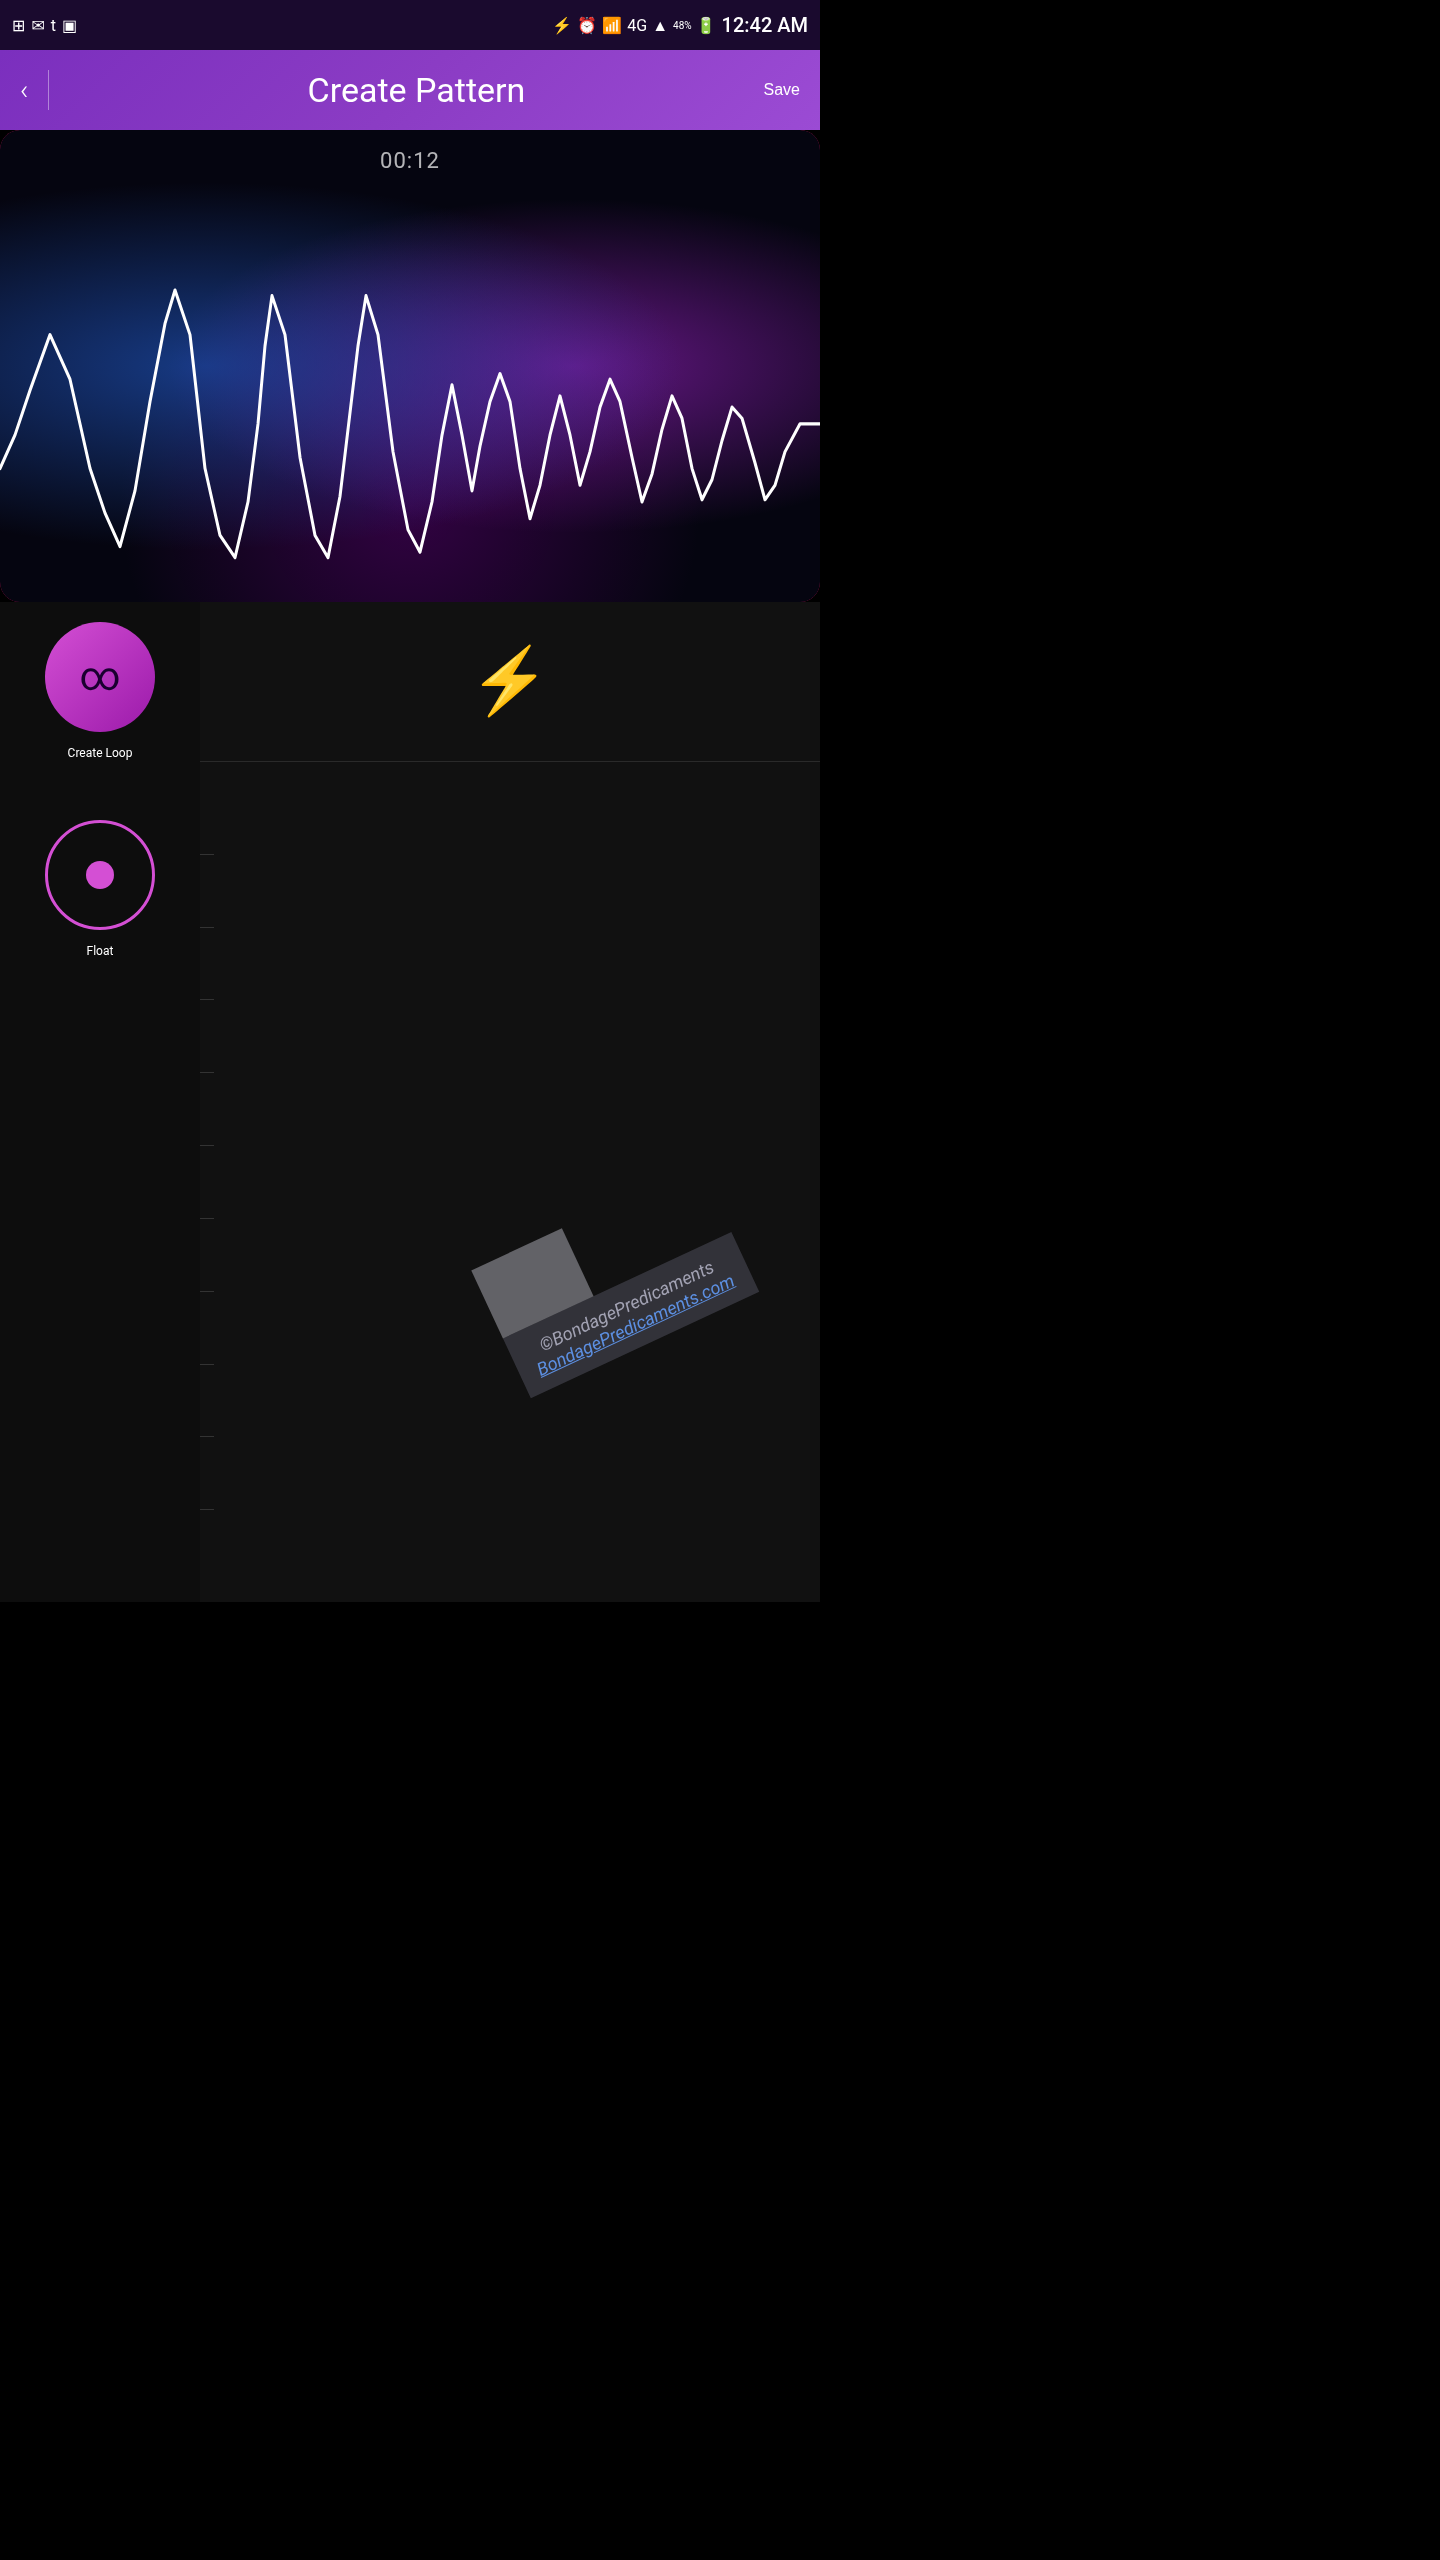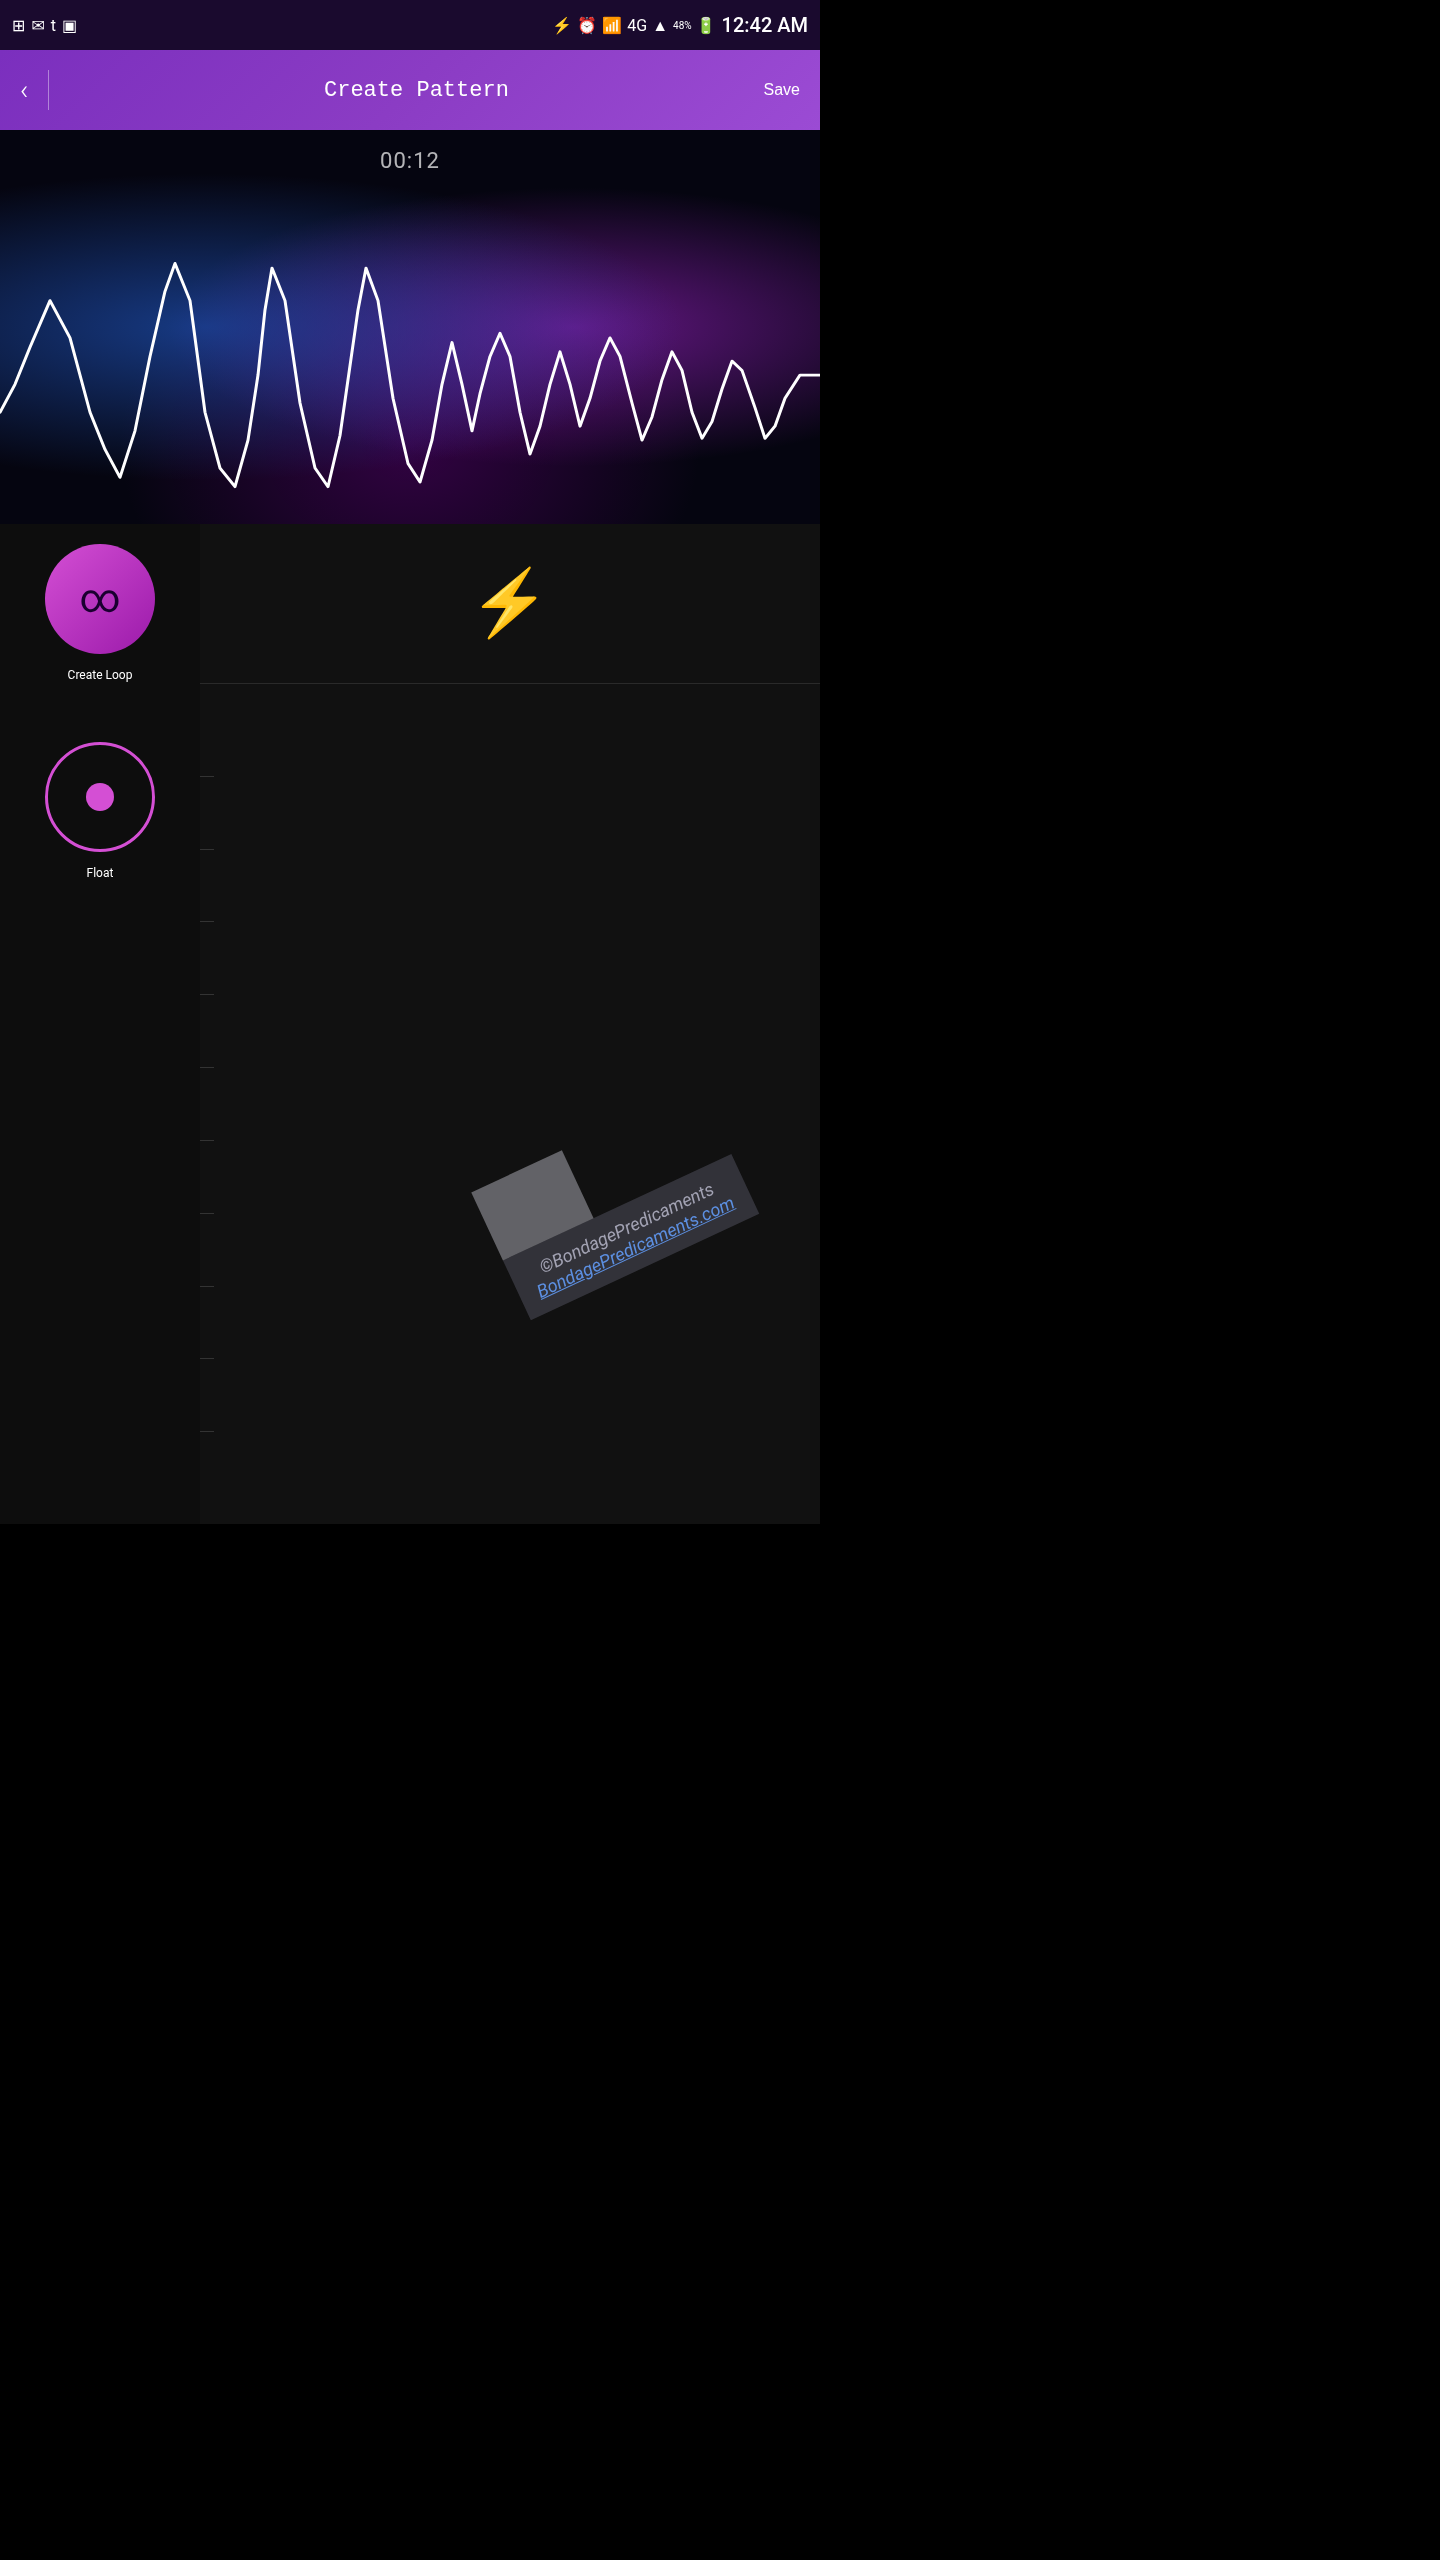--- a/index.html
+++ b/index.html
@@ -85,10 +85,9 @@
 
     .header-title {
       color: #fff;
-      font-size: 22px;
+      font-size: 34px;
       font-weight: 400;
       margin-left: 20px;
-      font-family: Liberation Mono, monospace;
     }
 
     .save-btn {

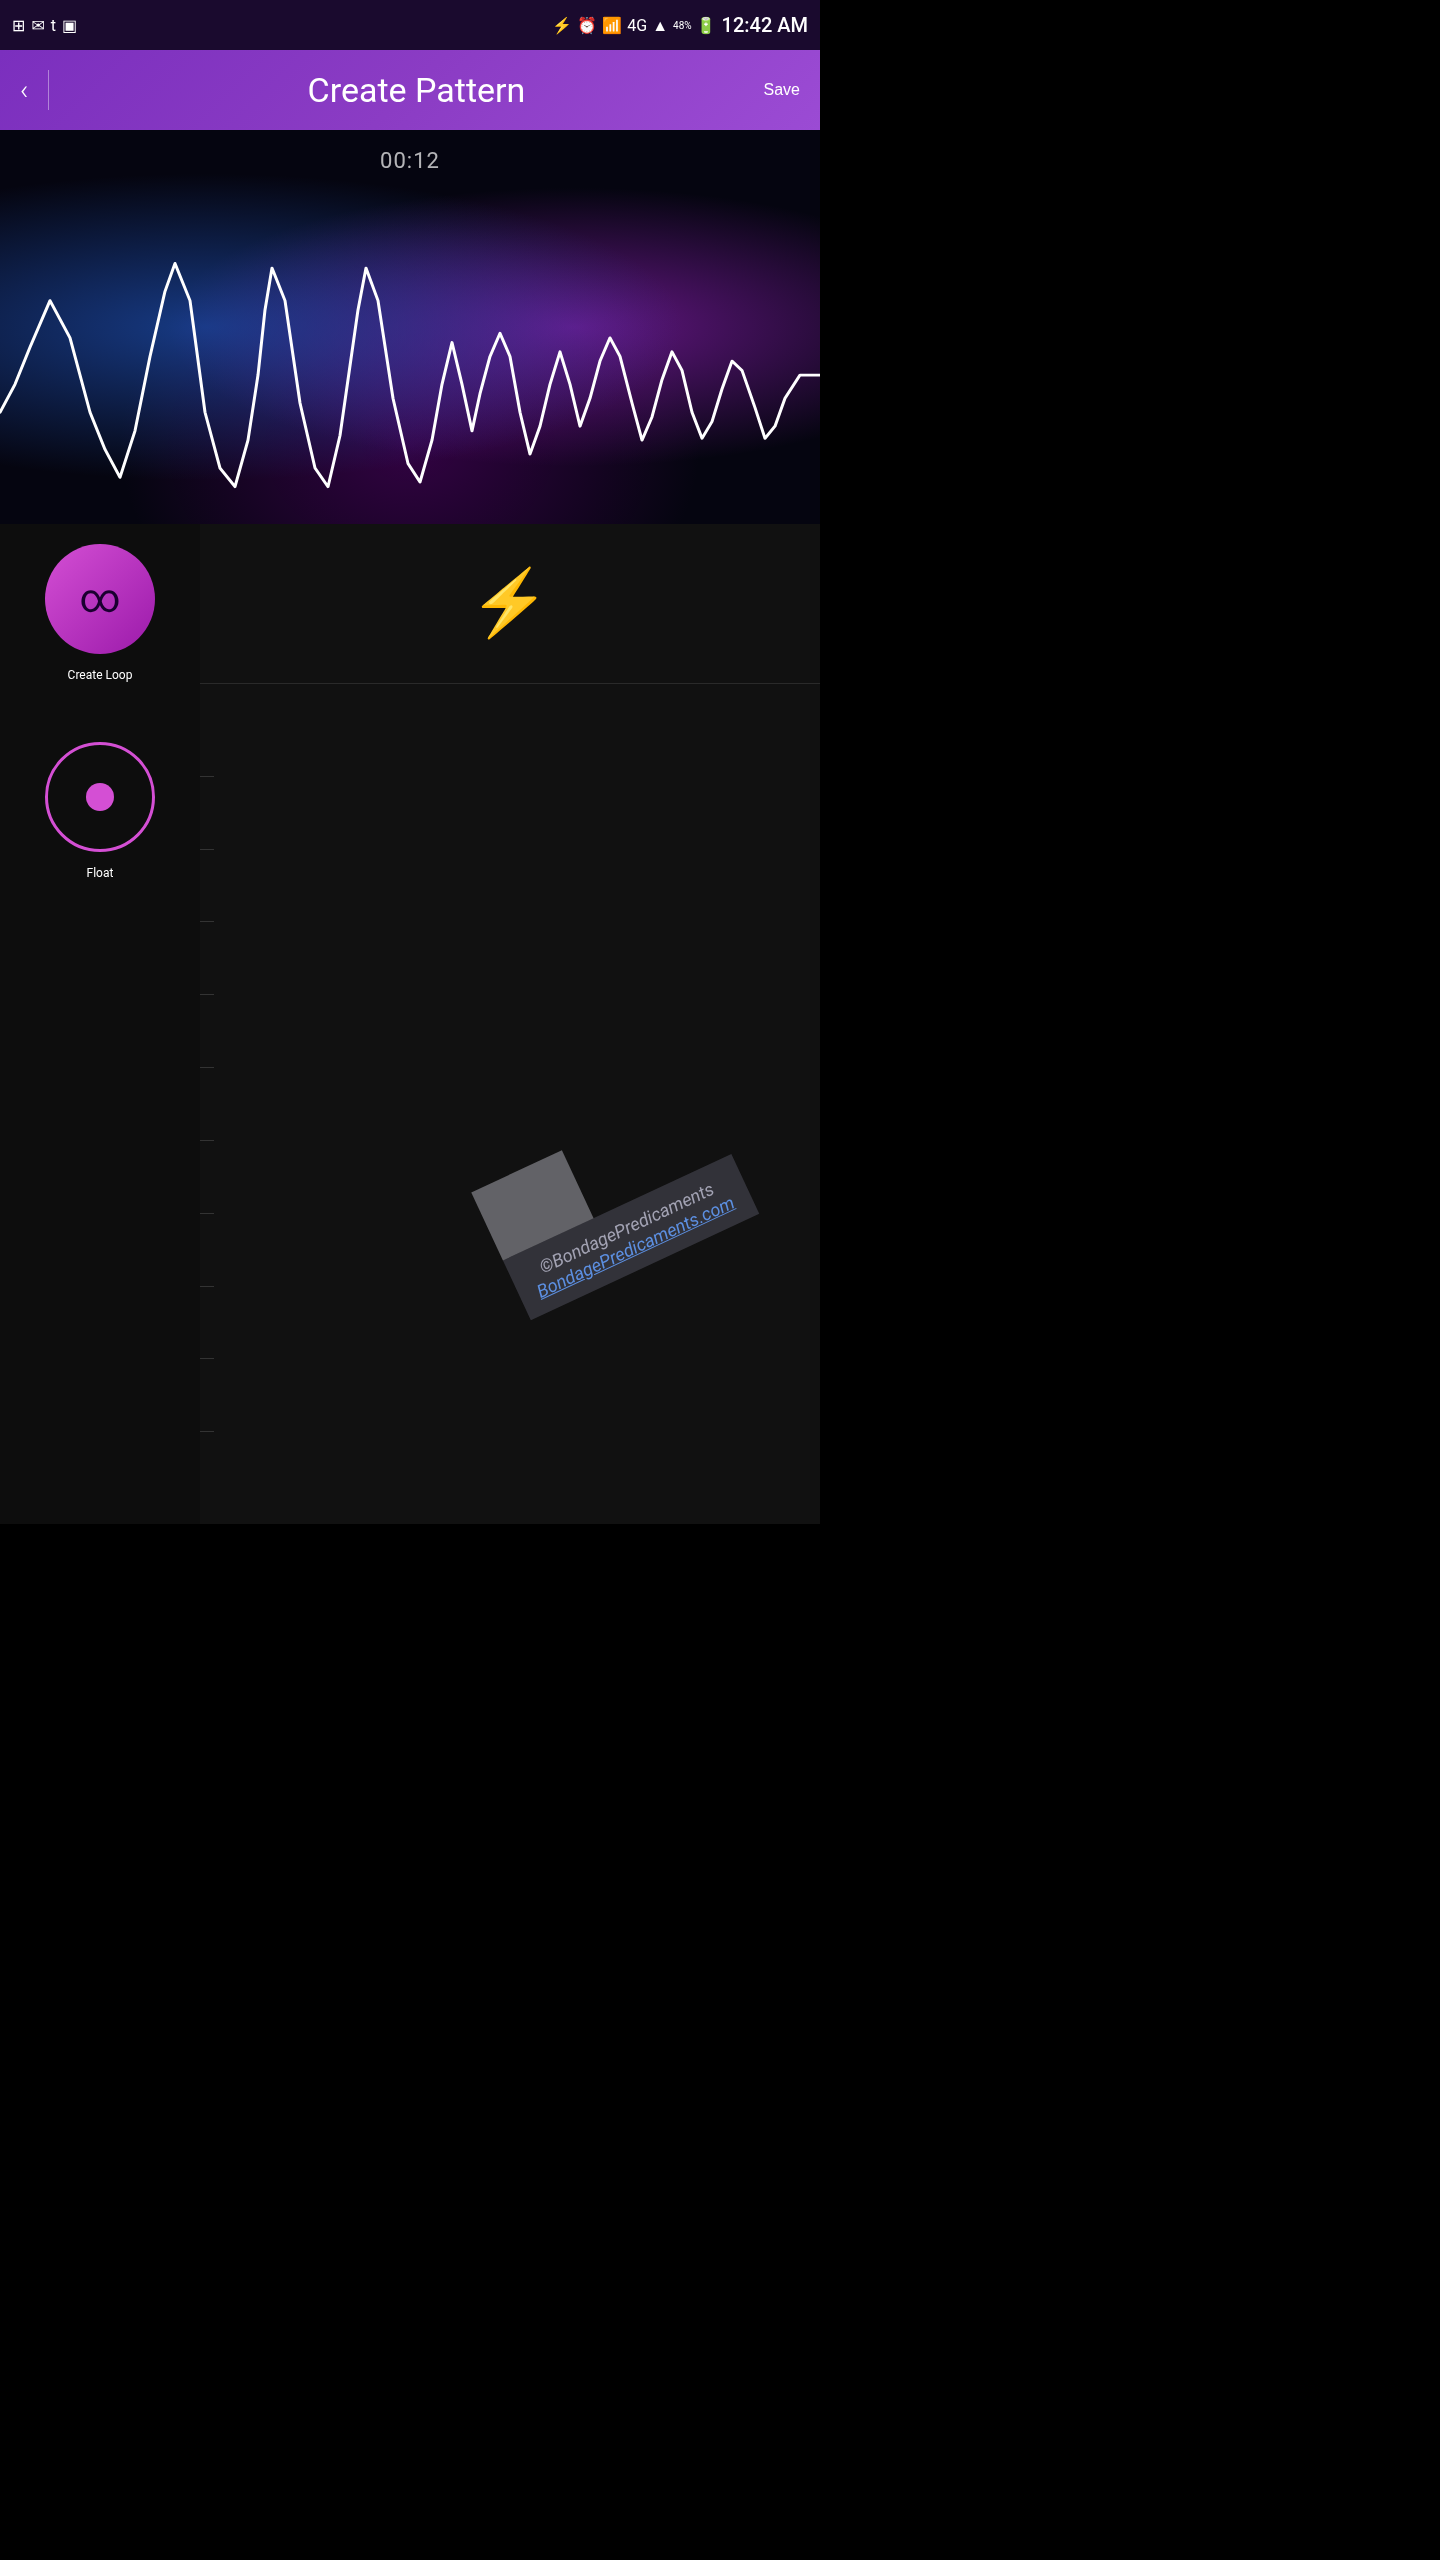--- a/index.html
+++ b/index.html
@@ -102,10 +102,11 @@
     
     #waveform-area {
       width: 100%;
-      height: 394px;
+      height: 472px;
       position: relative;
       overflow: hidden;
       background: #be185d;
+      border-radius: 20px;
     }
 
     .waveform-bg {

